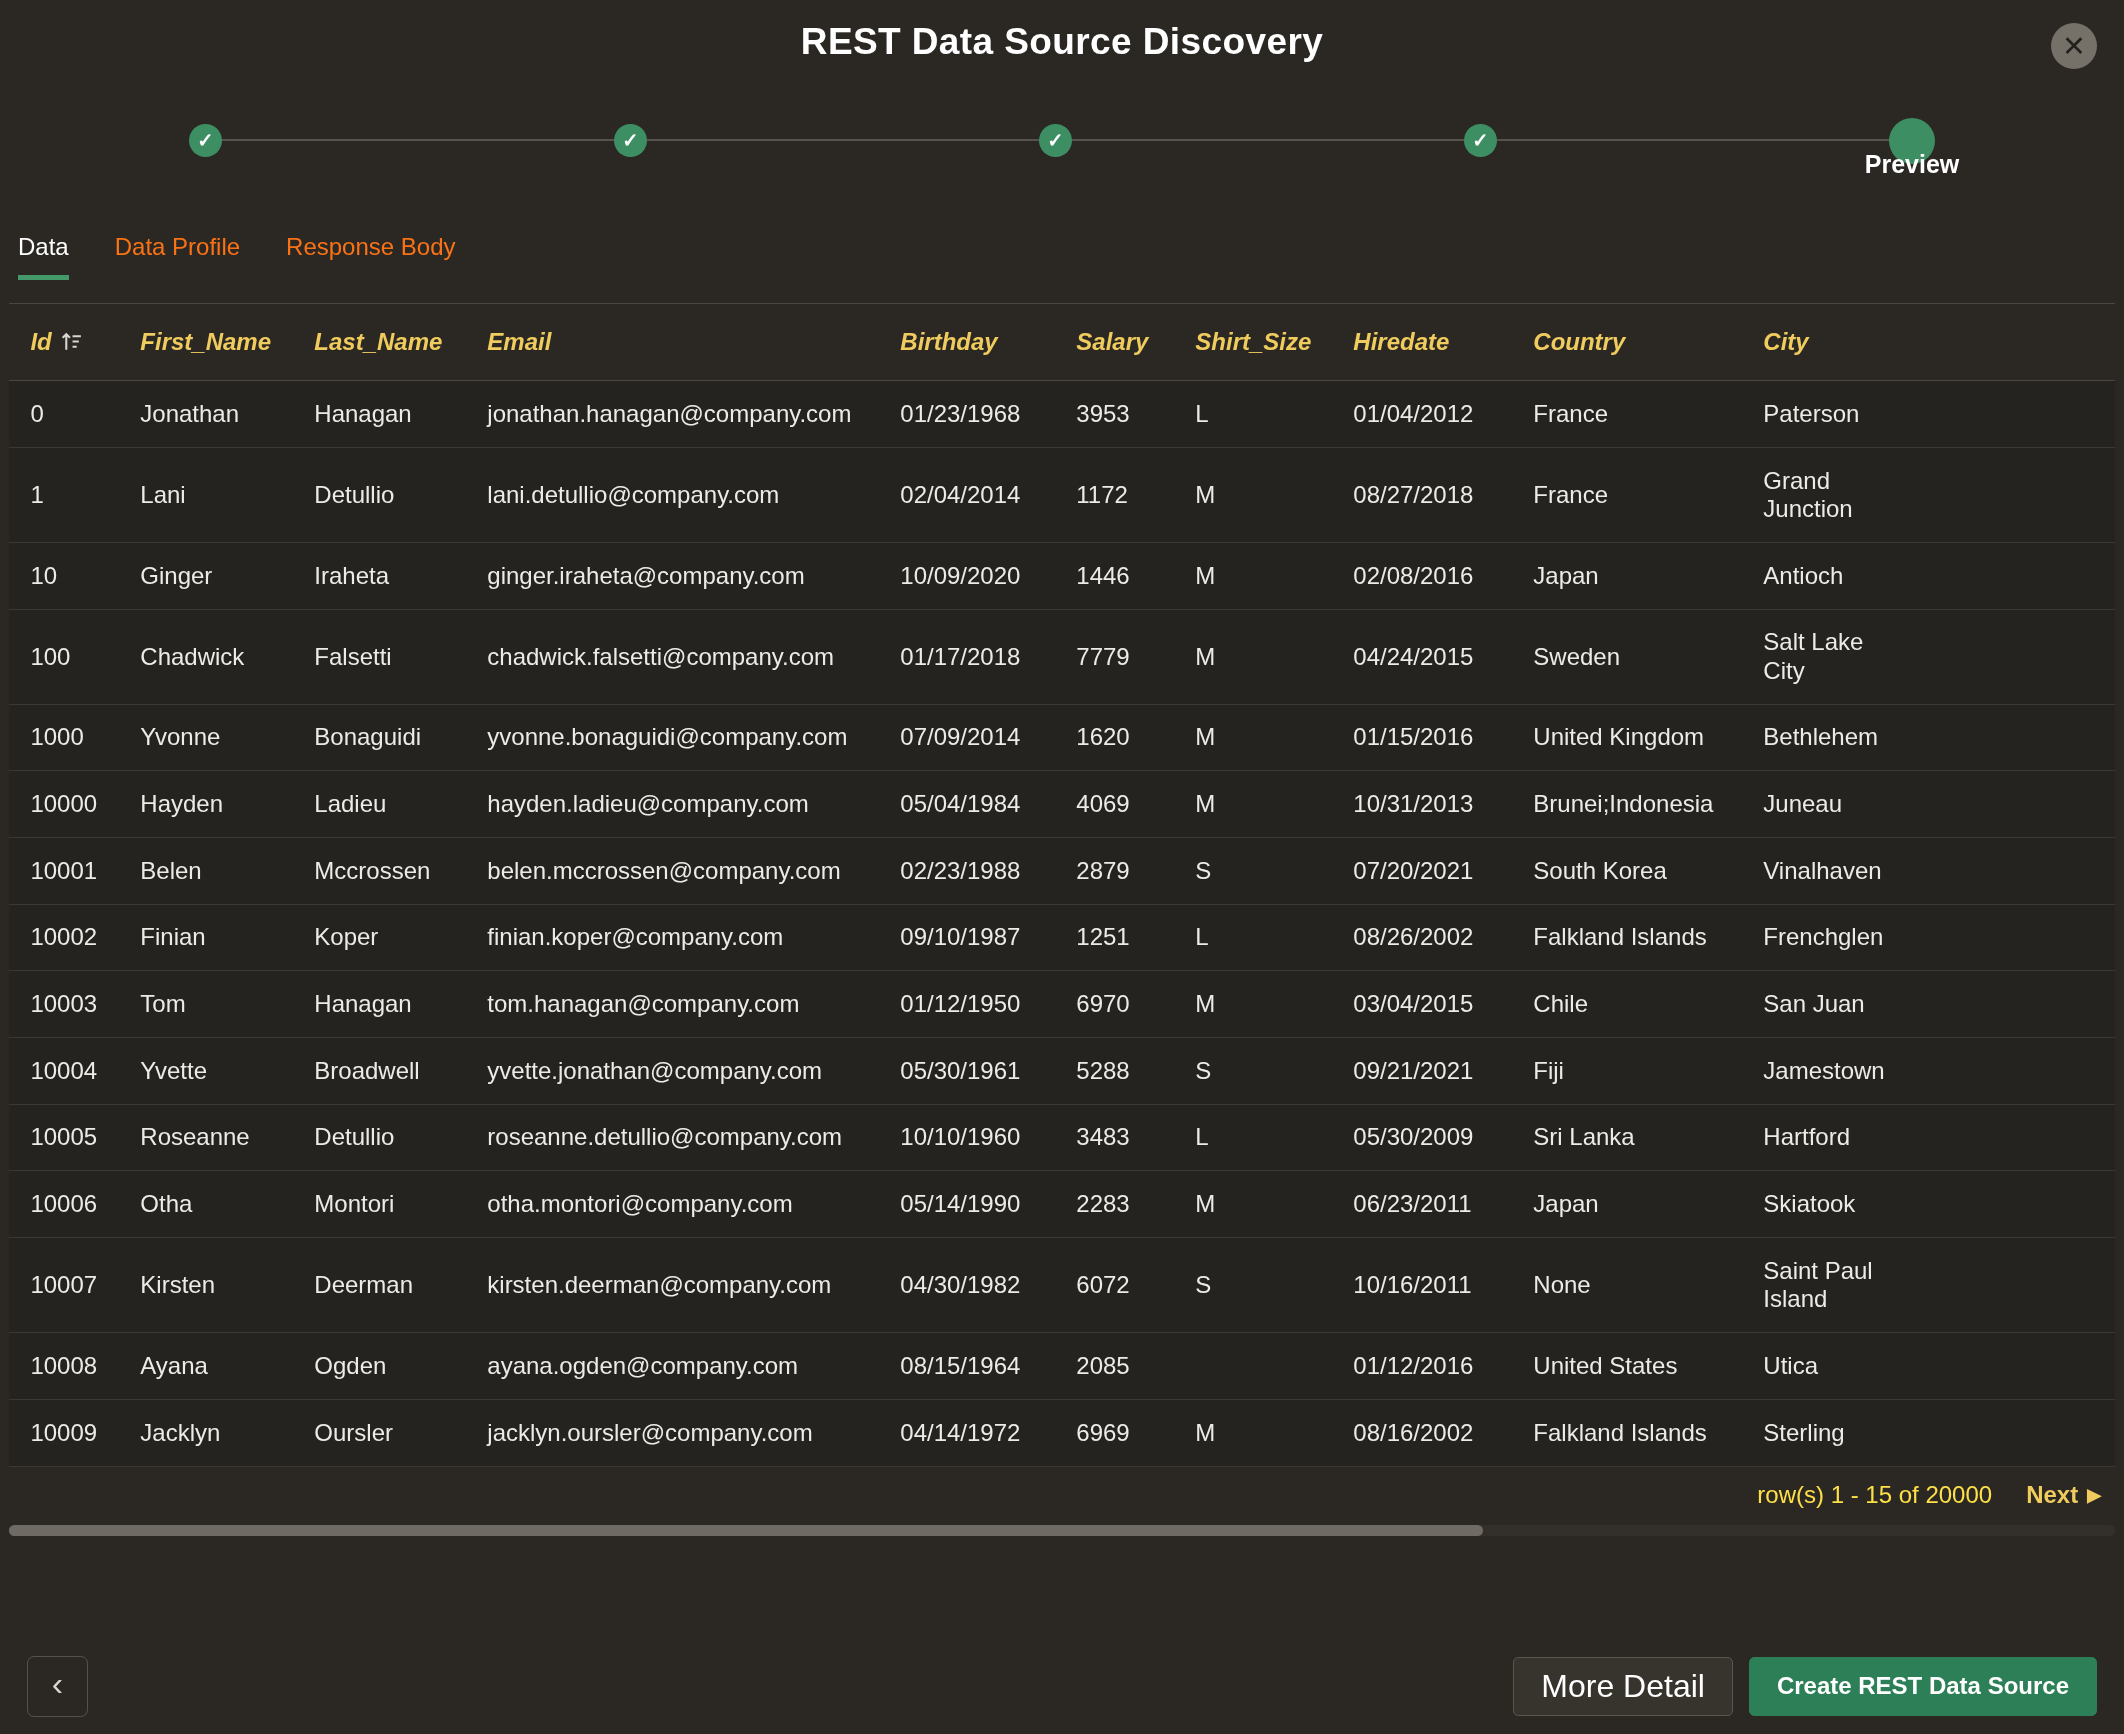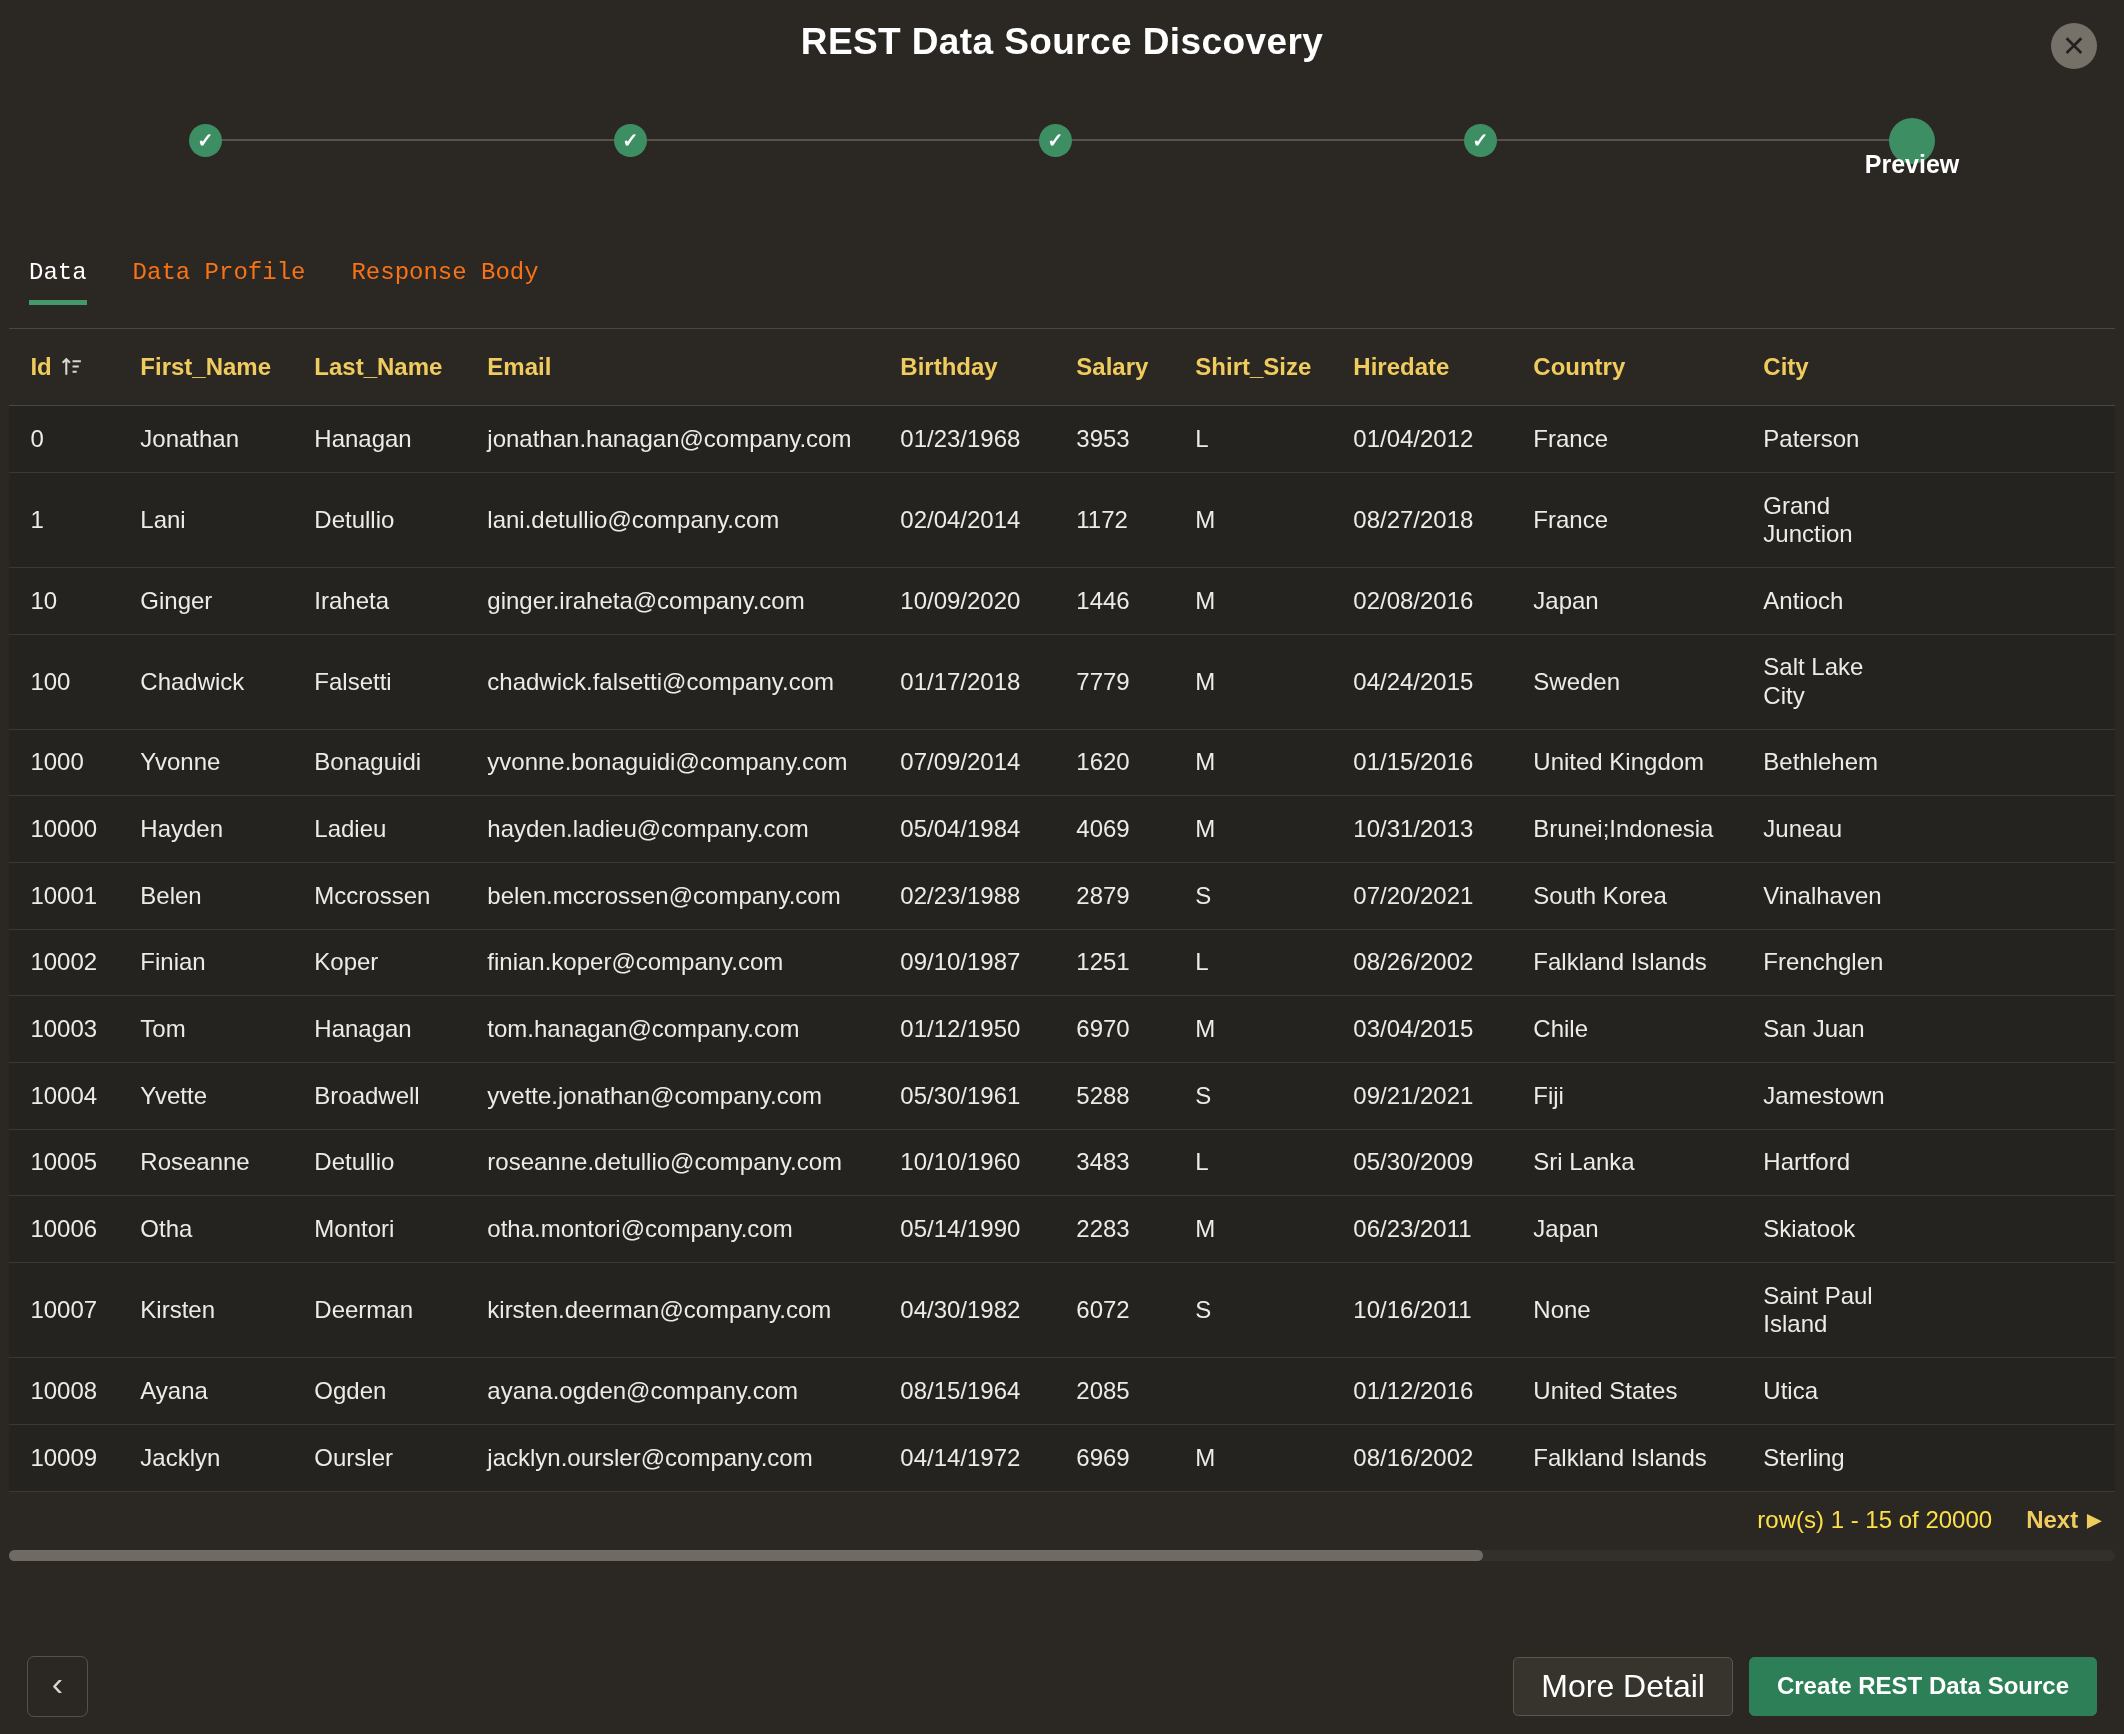--- a/index.html
+++ b/index.html
@@ -41,7 +41,7 @@
   }
 
   
-  .tabs { display: flex; gap: 46px; padding: 0 29px; margin-top: 96px; align-items: flex-end; font-family: Liberation Mono, monospace; }
+  .tabs { display: flex; gap: 46px; padding: 0 18px; margin-top: 70px; align-items: flex-end; }
   .tab { font-size: 24px; color: #f97316; padding-bottom: 14.3px; border-bottom: 5.3px solid transparent; cursor: pointer; }
   .tab.active { color: #ffffff; border-bottom-color: #44996b; }
 

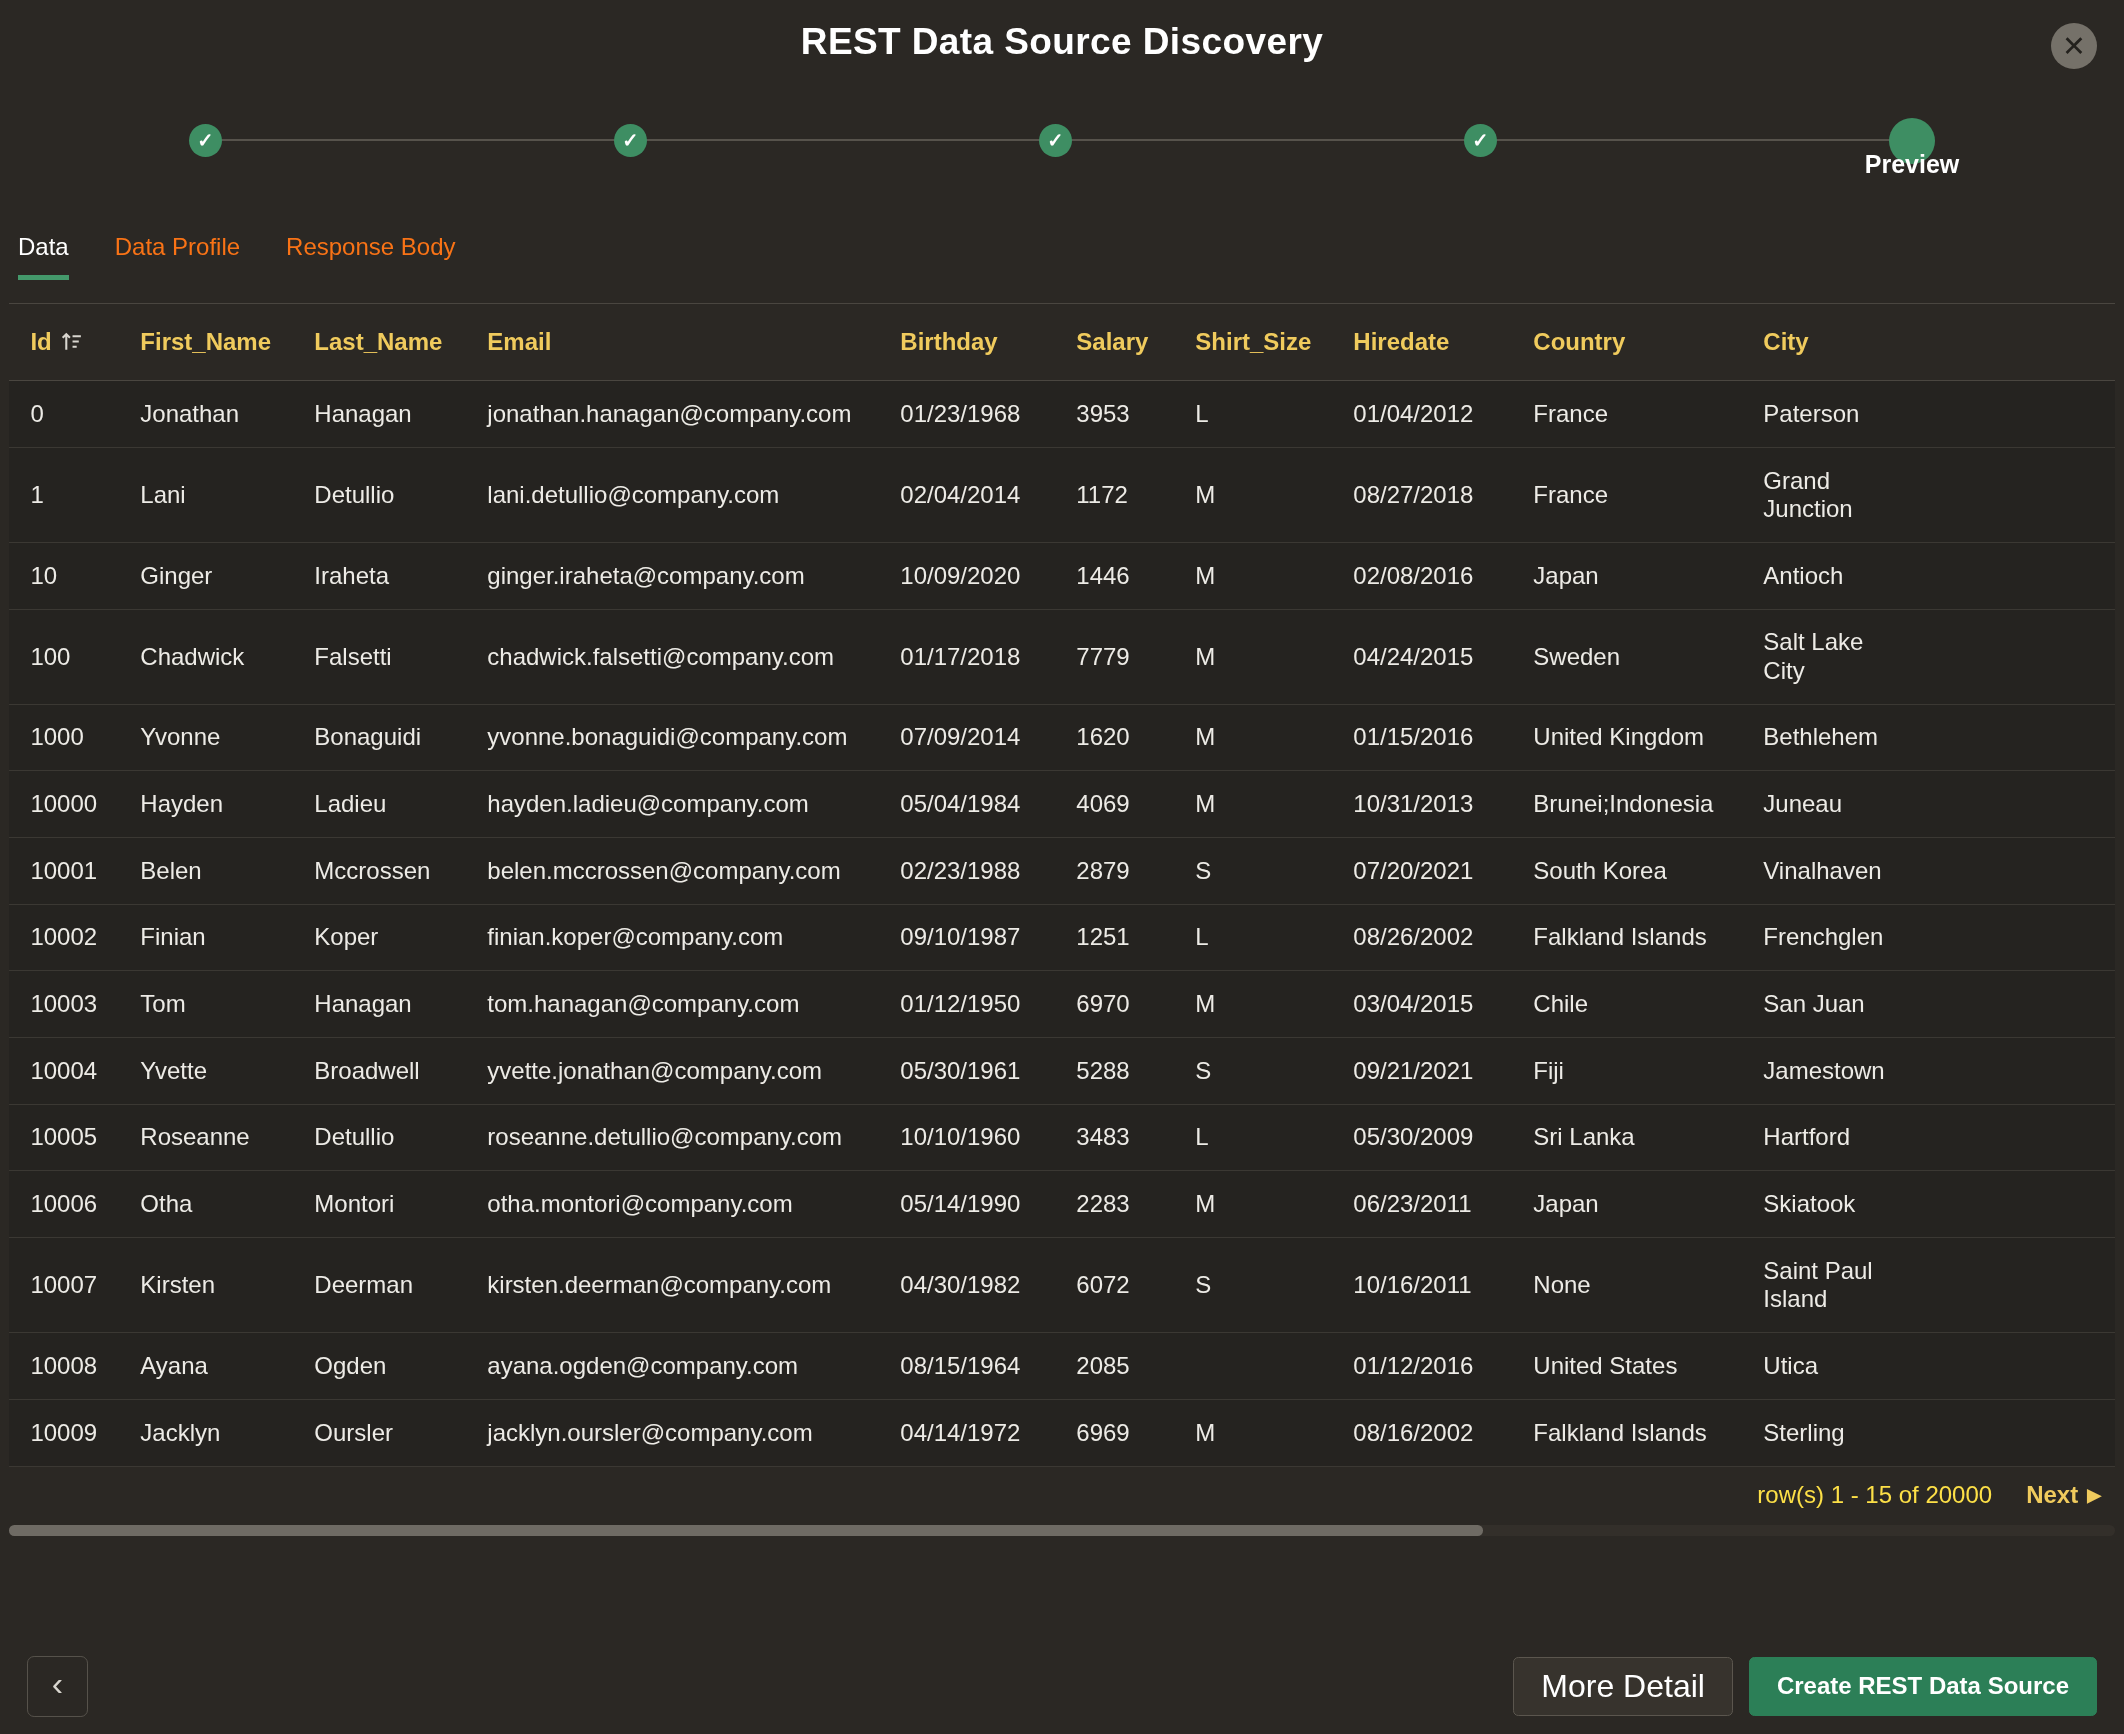--- a/index.html
+++ b/index.html
@@ -52,7 +52,7 @@
     text-align: left; color: #f0cb5d; font-size: 24px; font-weight: bold;
     padding: 24px 14.3px; background: #2b2824;
     border-top: 0.9px solid #4a4640; border-bottom: 0.9px solid #4a4640;
-    white-space: nowrap; overflow: hidden; cursor: pointer;
+    white-space: nowrap; overflow: hidden; cursor: pointer; font-style: italic;
   }
   thead th:first-child, tbody td:first-child { padding-left: 21.4px; }
   tbody td {

